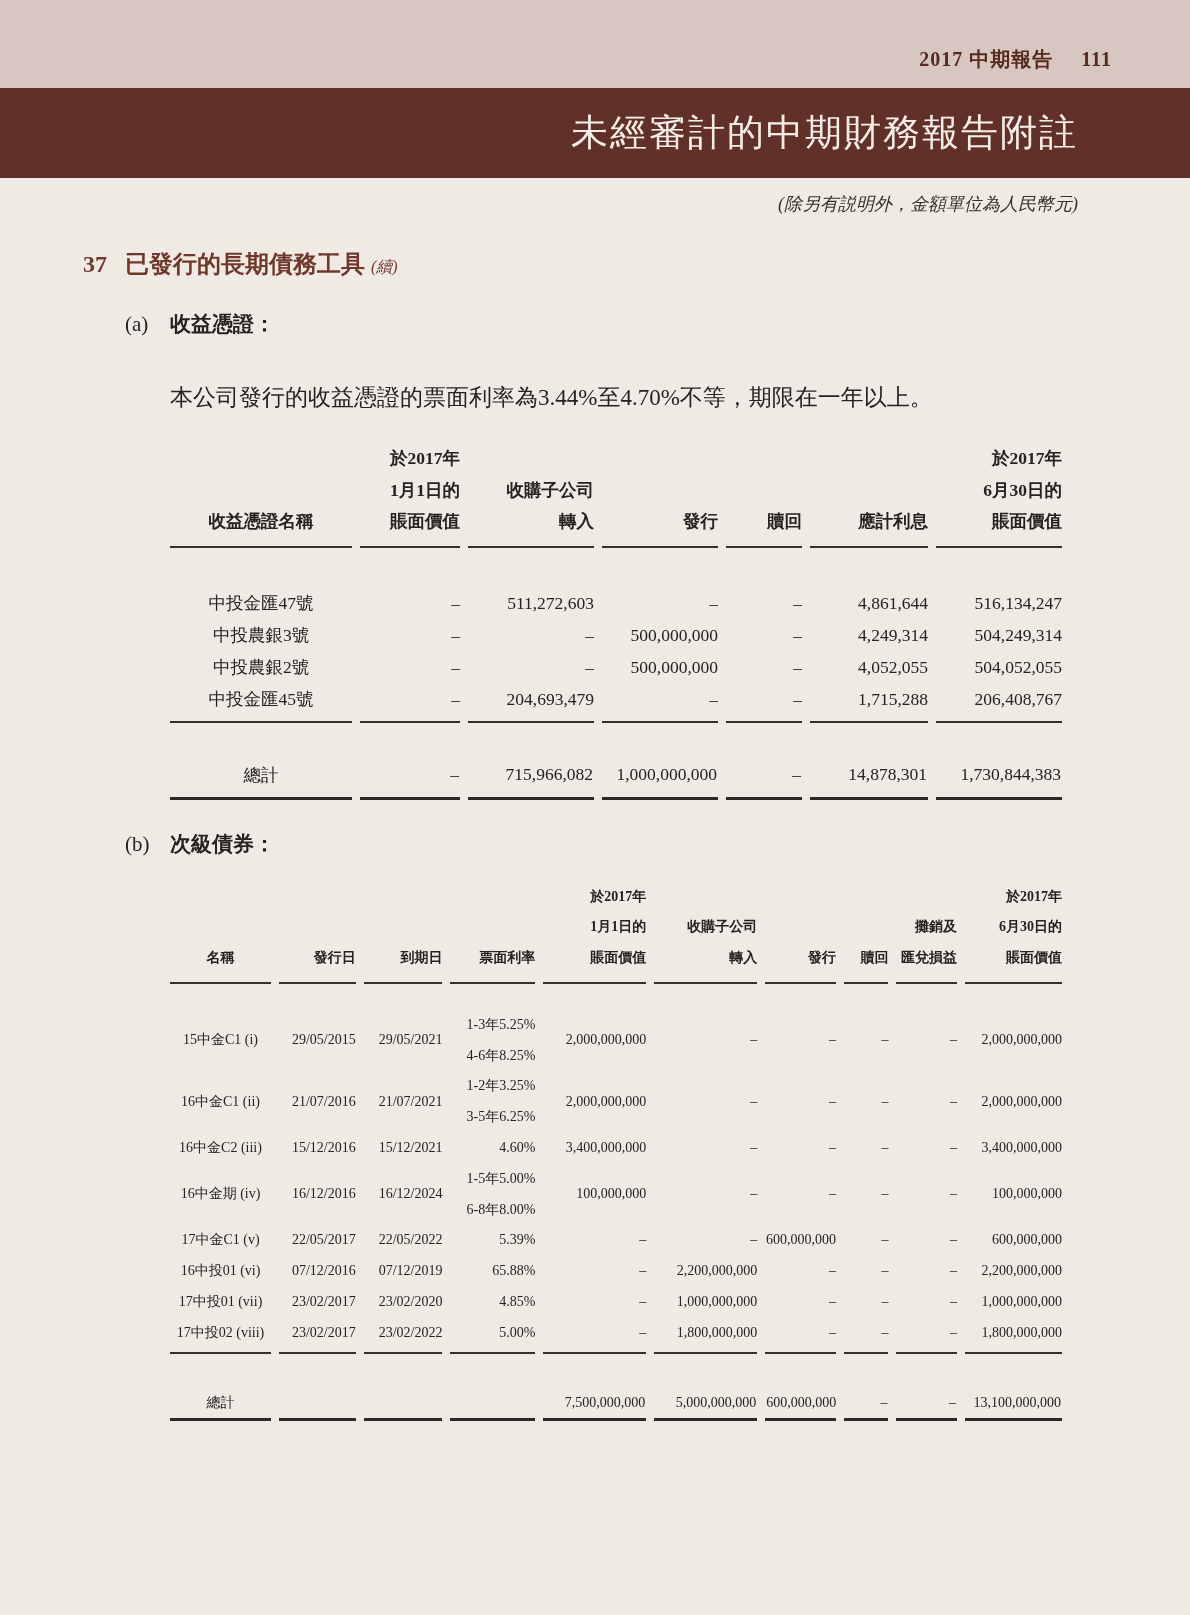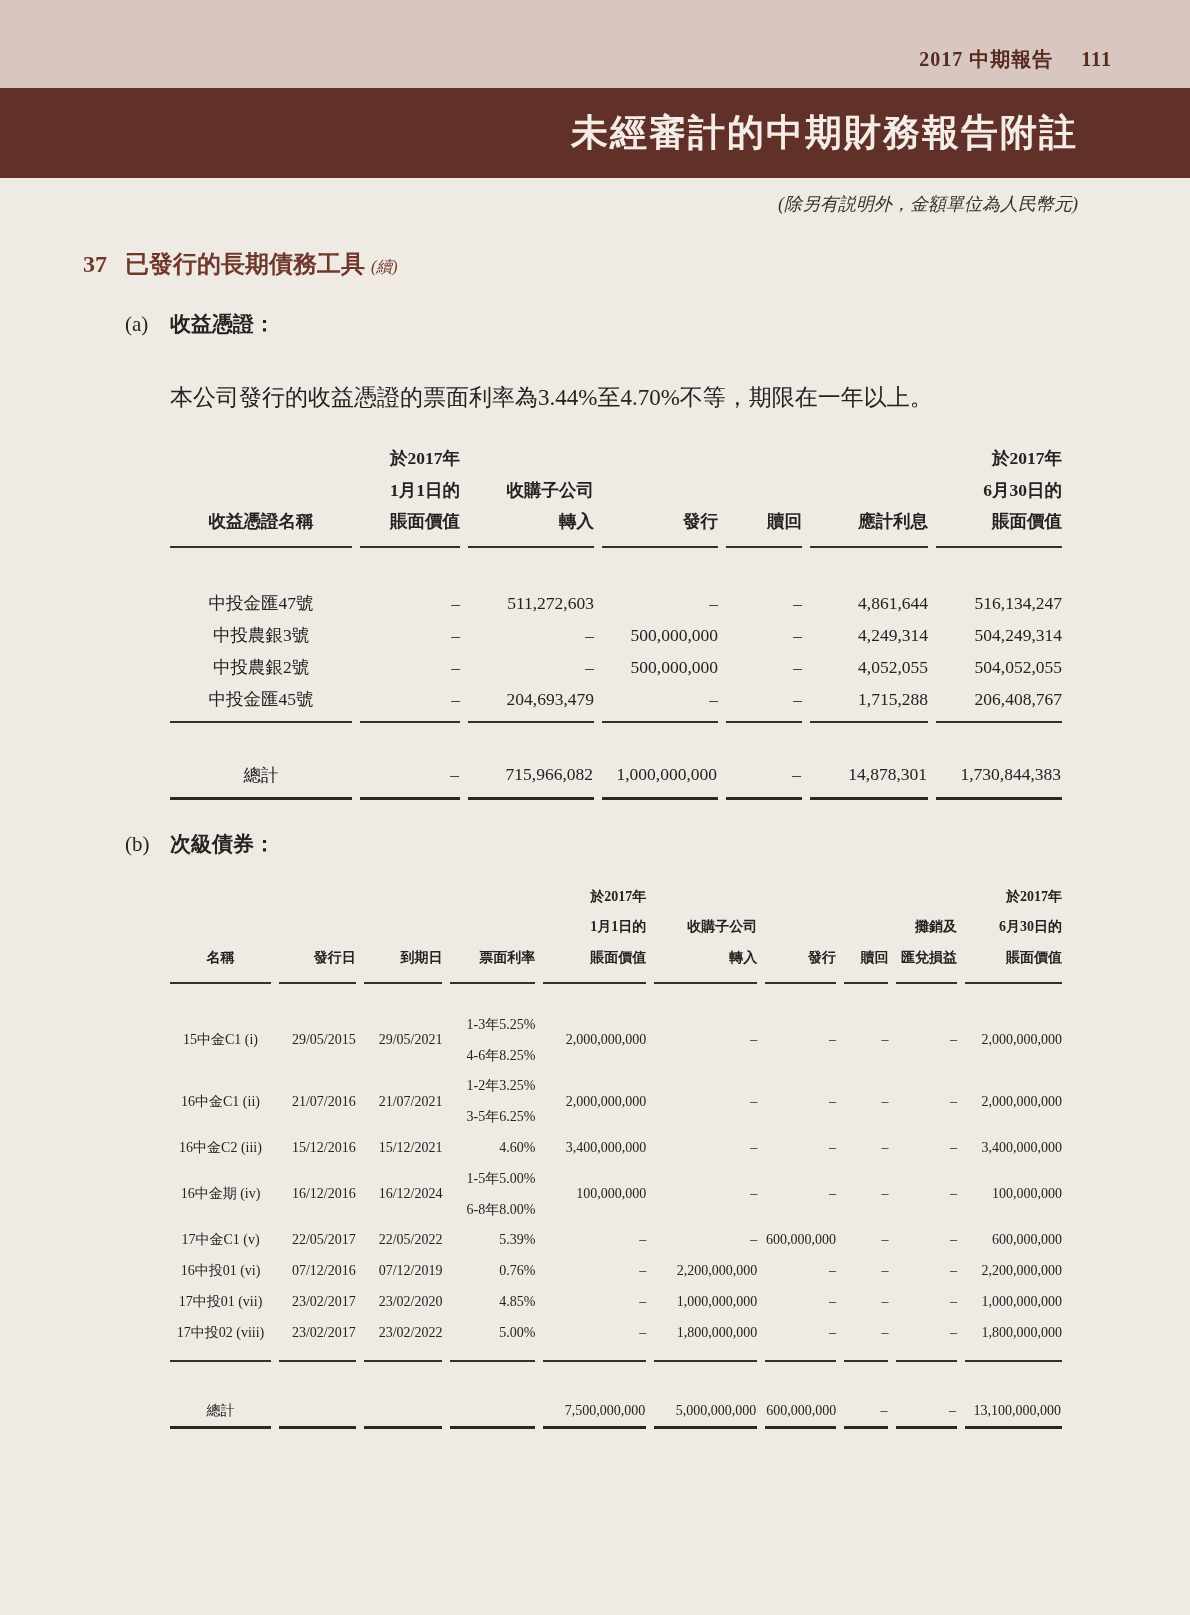--- a/index.html
+++ b/index.html
@@ -24,7 +24,7 @@
     justify-content:flex-end;padding-right:112px;
   }
   .title-band h1{
-    margin:0;color:var(--banner_text);font-size:37px;font-weight:bold;letter-spacing:2px;
+    margin:0;color:var(--banner_text);font-size:37px;font-weight:normal;letter-spacing:2px;
   }
   .subtitle{
     text-align:right;padding-right:112px;margin-top:14px;font-style:italic;

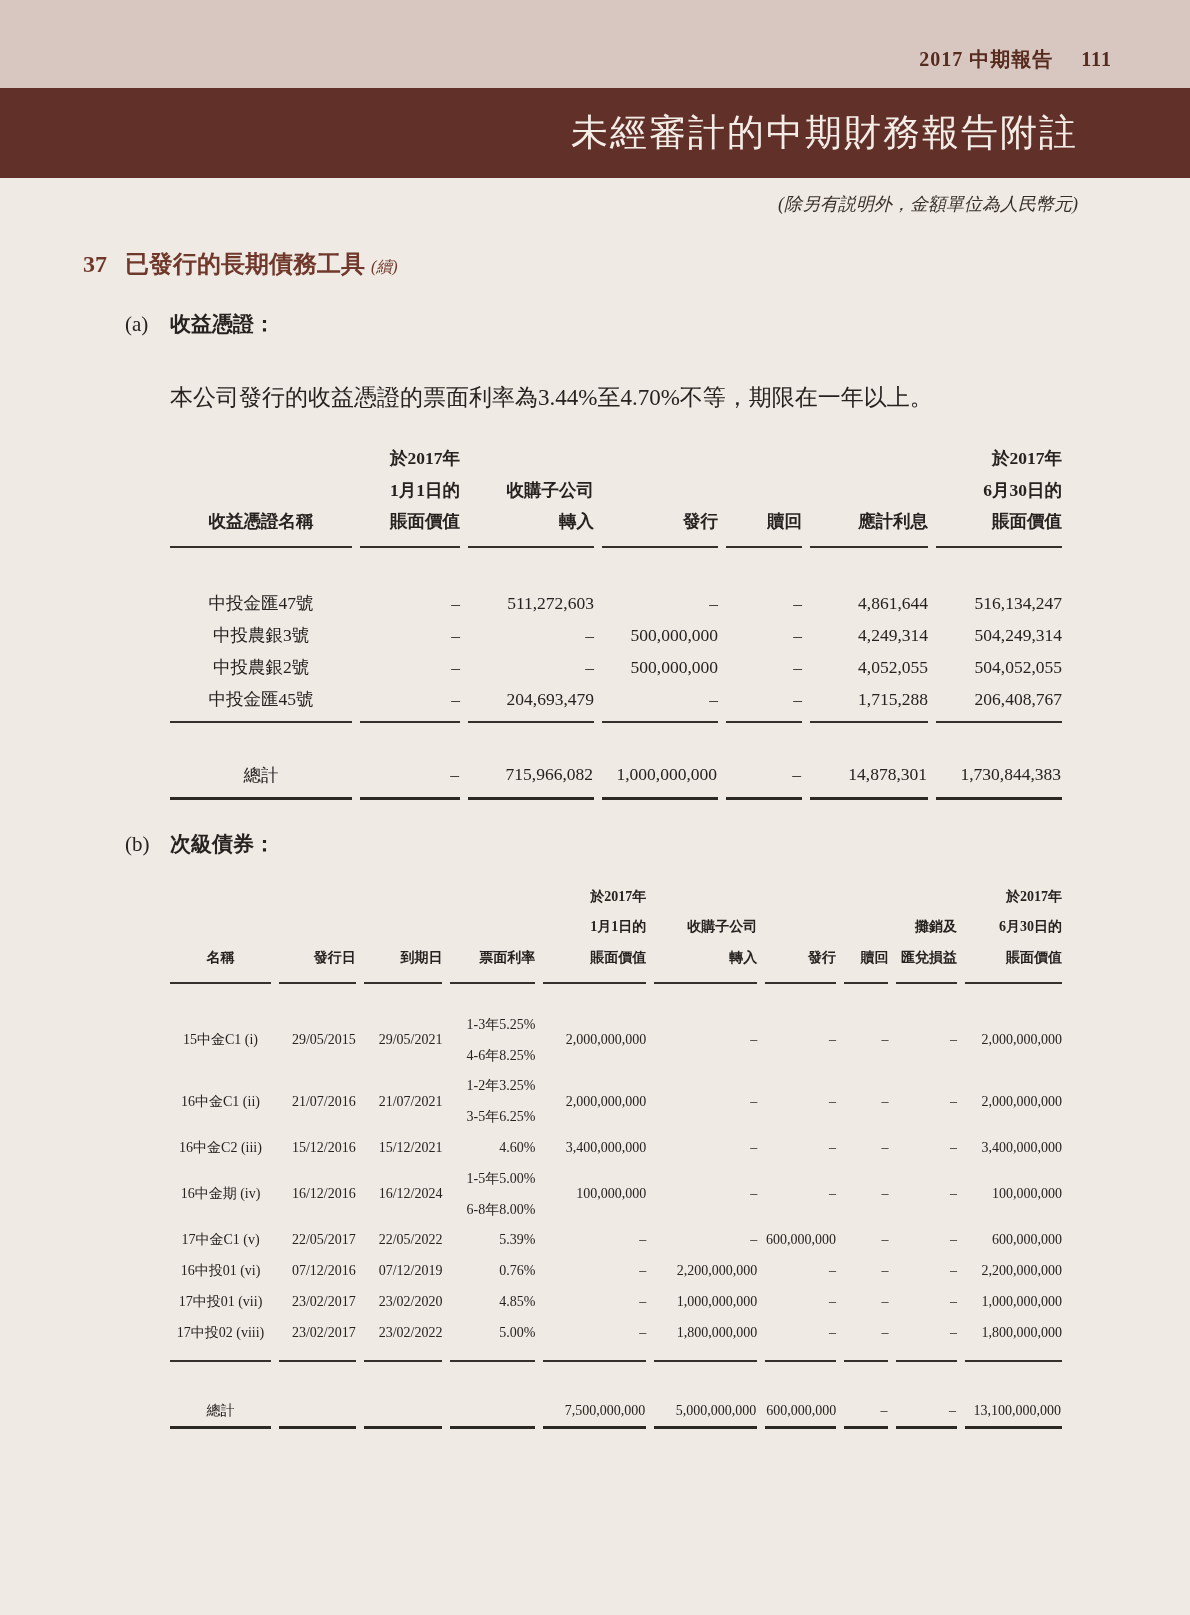--- a/index.html
+++ b/index.html
@@ -277,7 +277,7 @@
                 <td>16中投01 (vi)</td>
                 <td>07/12/2016</td>
                 <td>07/12/2019</td>
-                <td>0.76%</td>
+                <td>65.88%</td>
                 <td>–</td>
                 <td>2,200,000,000</td>
                 <td>–</td>

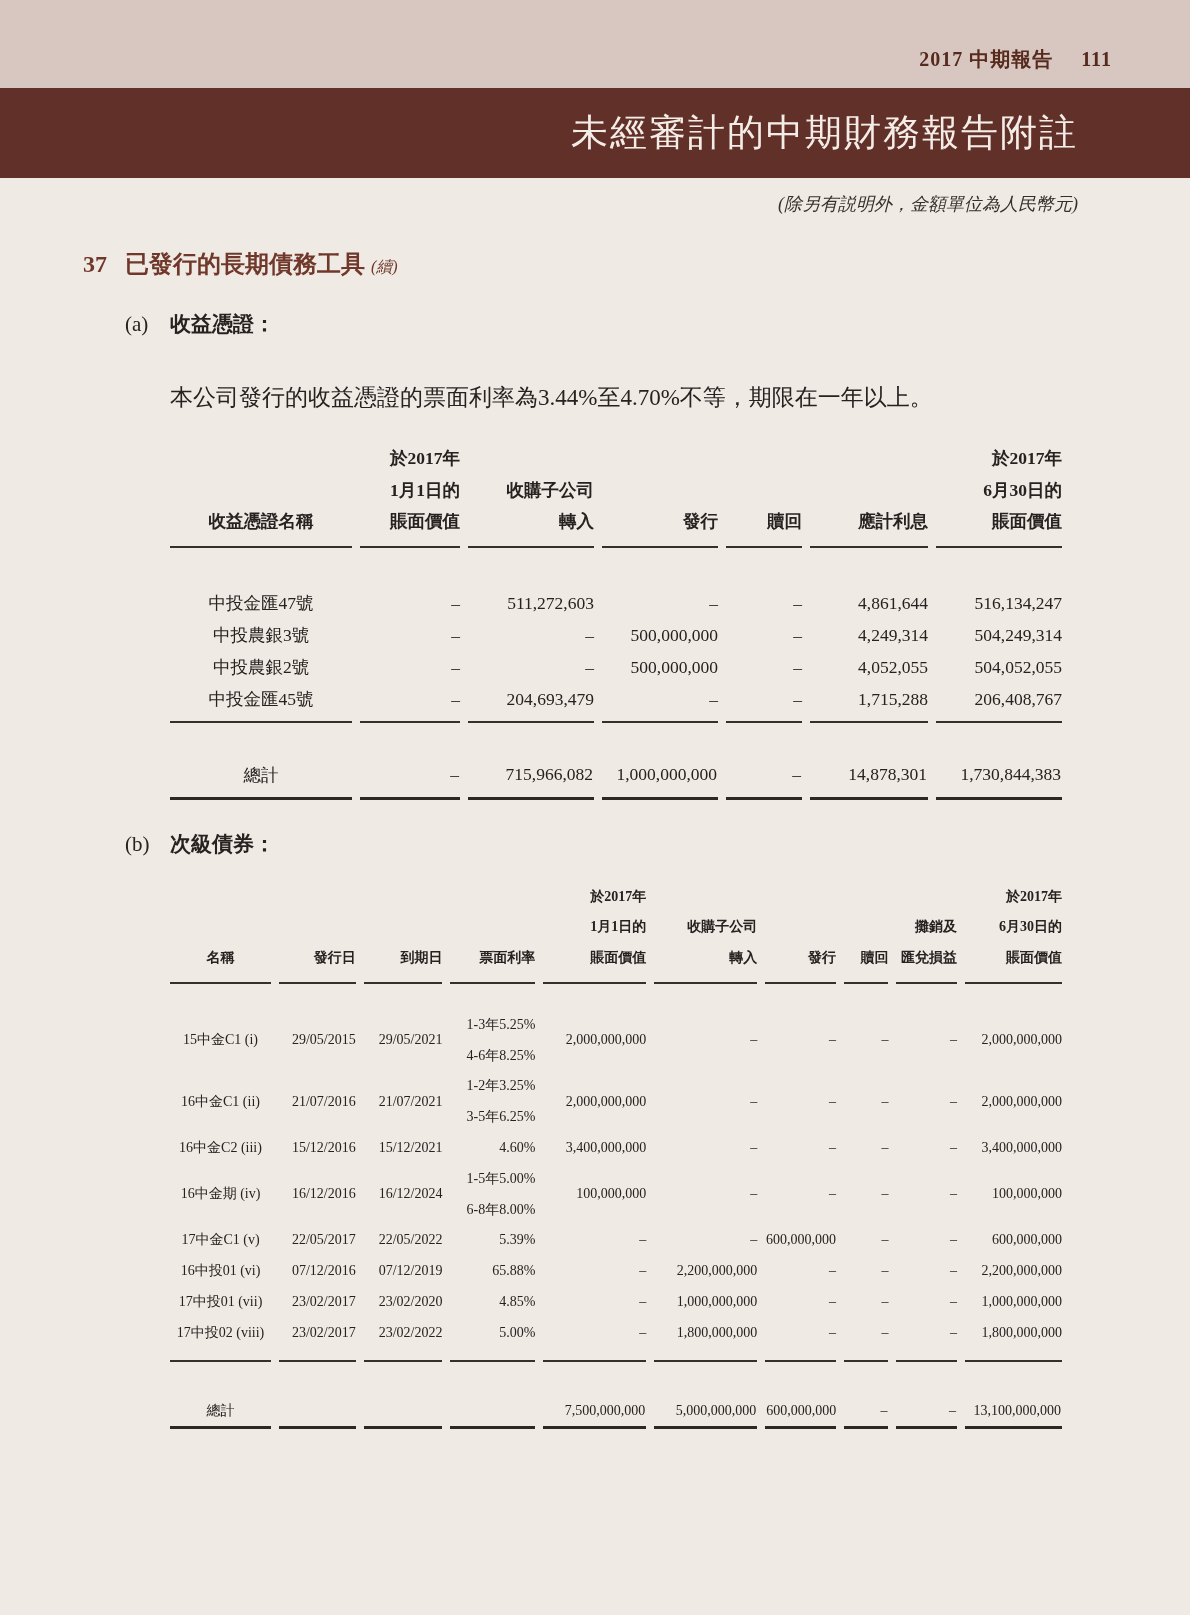--- a/index.html
+++ b/index.html
@@ -60,7 +60,7 @@
   .tbl-b th{line-height:2.2;}
   .tbl-b tbody.rows td{padding:0;line-height:2.2;}
   .tbl-b tbody.rows tr:first-child td{padding-top:26px;}
-  .tbl-b tbody.rows tr:last-child td{border-bottom:2px solid var(--rule_color);padding-bottom:11px;}
+  .tbl-b tbody.rows tr:last-child td{border-bottom:2px solid var(--rule_color);padding-bottom:3px;}
   .tbl-b tr.total td{padding-top:40px;padding-bottom:6px;border-bottom:3px solid #2c2823;}
 </style>
 </head>

